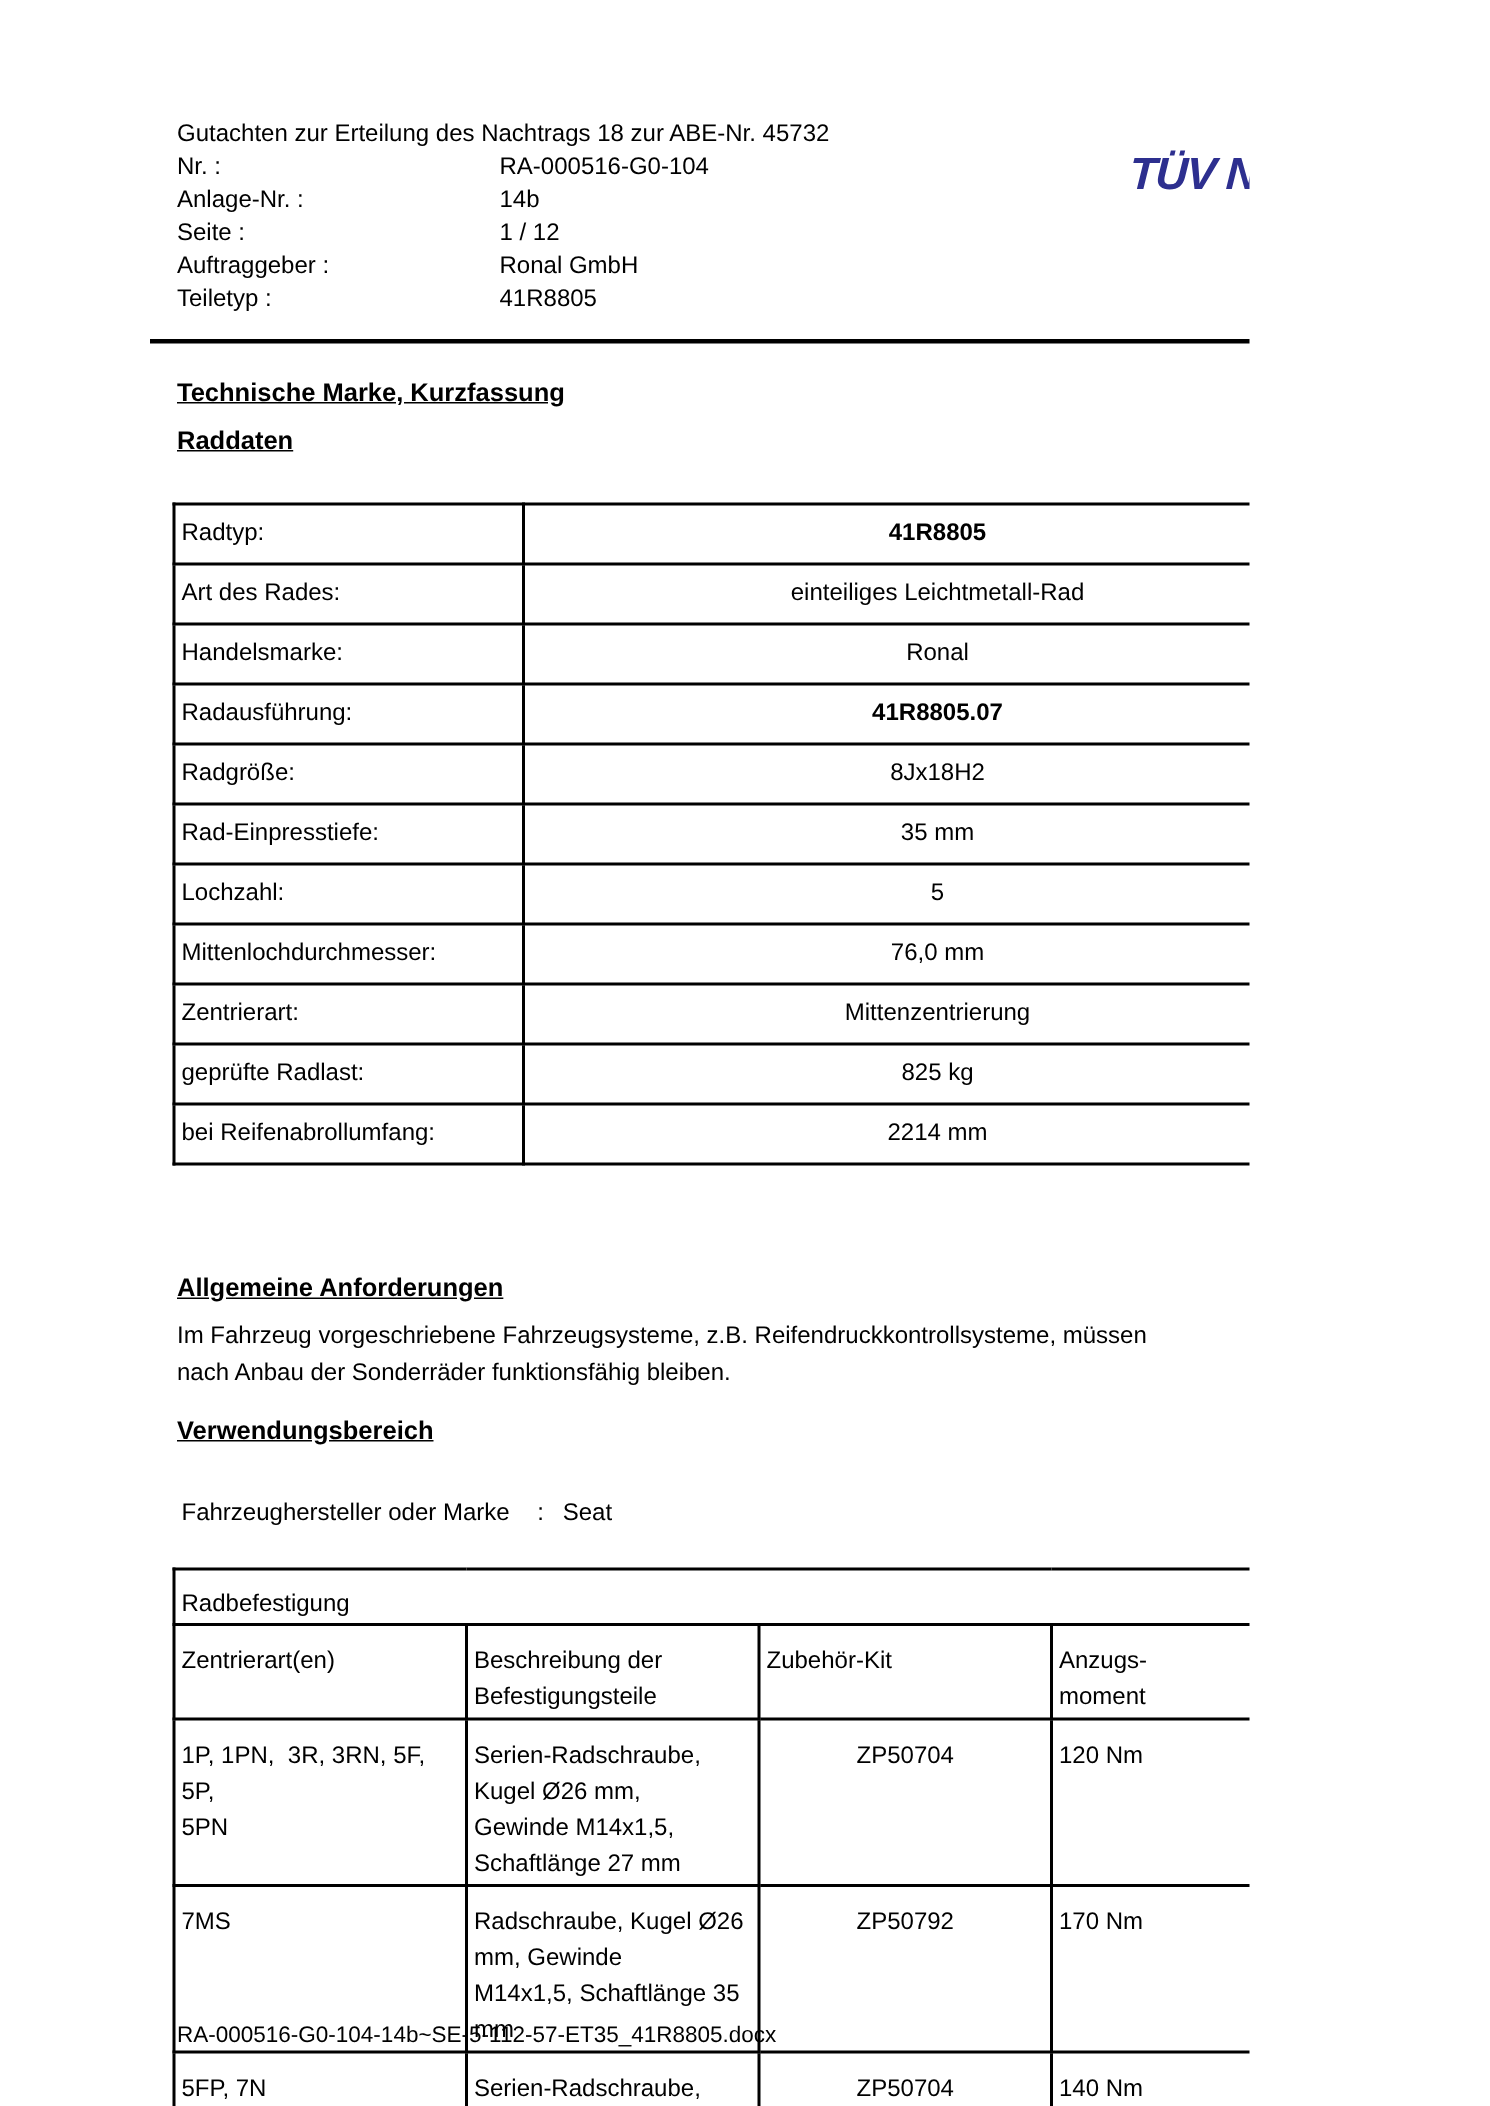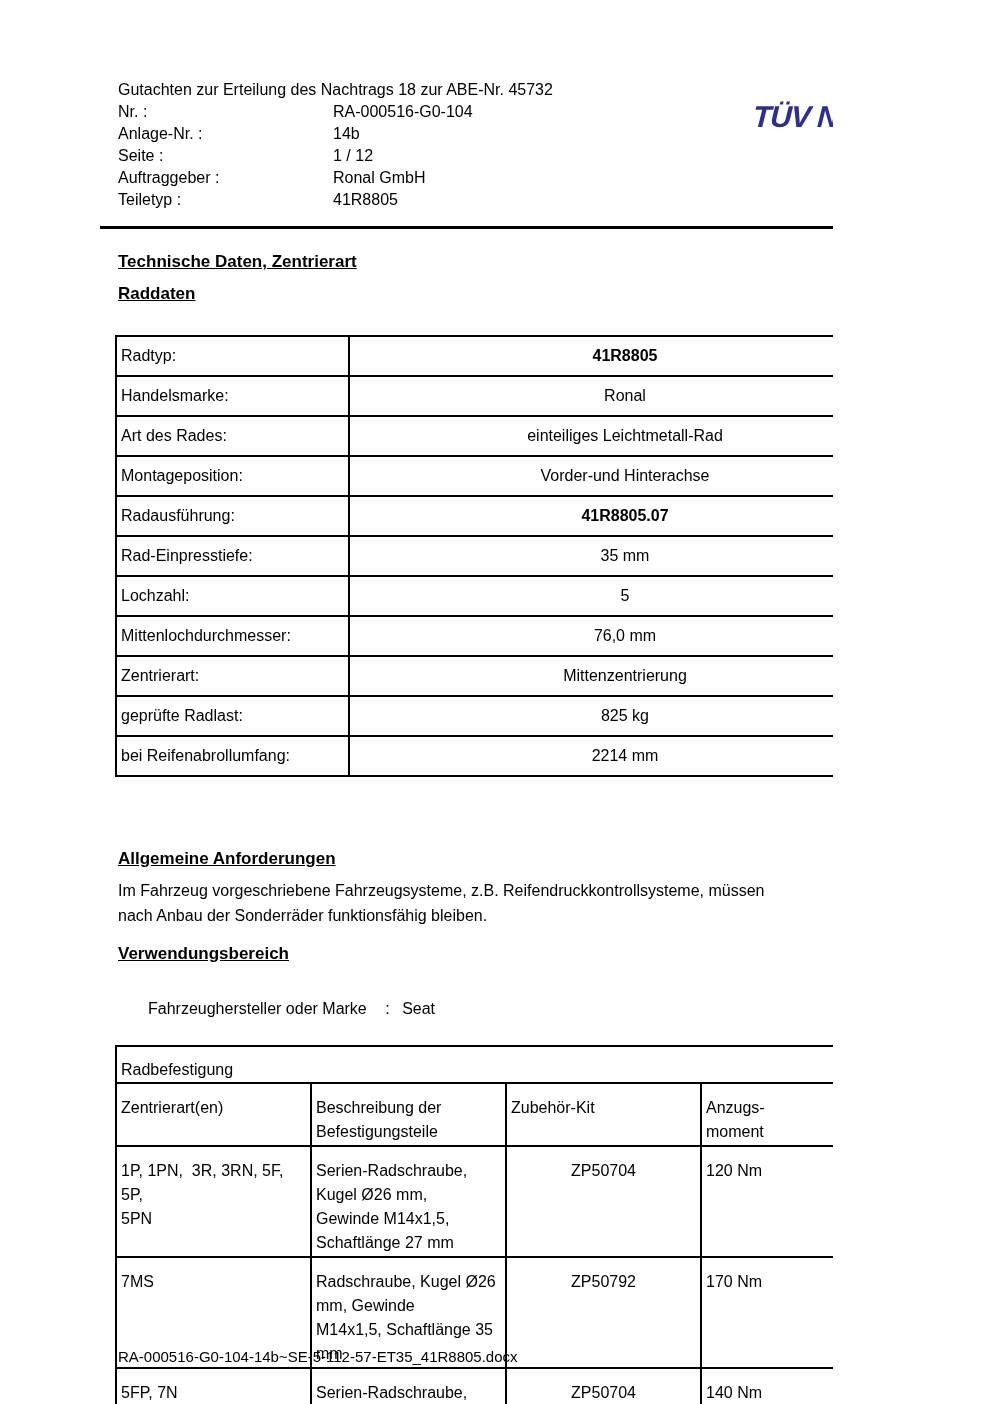--- a/index.html
+++ b/index.html
@@ -109,7 +109,7 @@
 
   <div class="hdr-rule"></div>
 
-  <div class="h h-tech">Technische Daten, Zentrierart</div>
+  <div class="h h-tech">Technische Marke, Kurzfassung</div>
   <div class="h h-rad">Raddaten</div>
 
   <table class="t1">

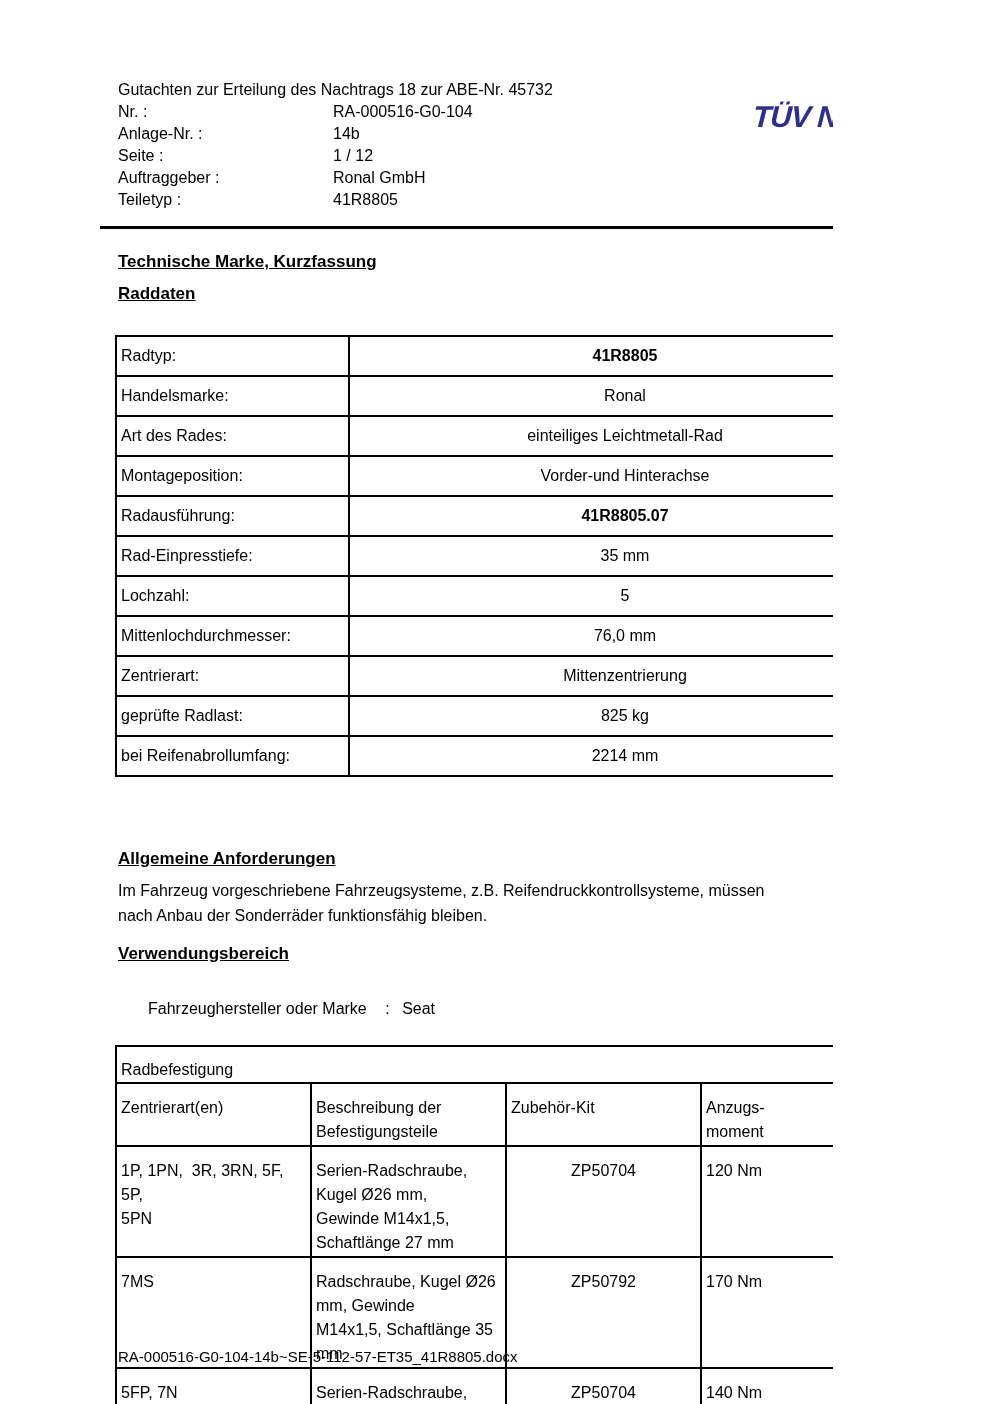--- a/index.html
+++ b/index.html
@@ -119,12 +119,12 @@
         <td class="c-value v-bold">41R8805</td>
       </tr>
       <tr>
+        <td class="c-label">Art des Rades:</td>
+        <td class="c-value">einteiliges Leichtmetall-Rad</td>
+      </tr>
+      <tr>
         <td class="c-label">Handelsmarke:</td>
         <td class="c-value">Ronal</td>
-      </tr>
-      <tr>
-        <td class="c-label">Art des Rades:</td>
-        <td class="c-value">einteiliges Leichtmetall-Rad</td>
       </tr>
       <tr>
         <td class="c-label">Montageposition:</td>

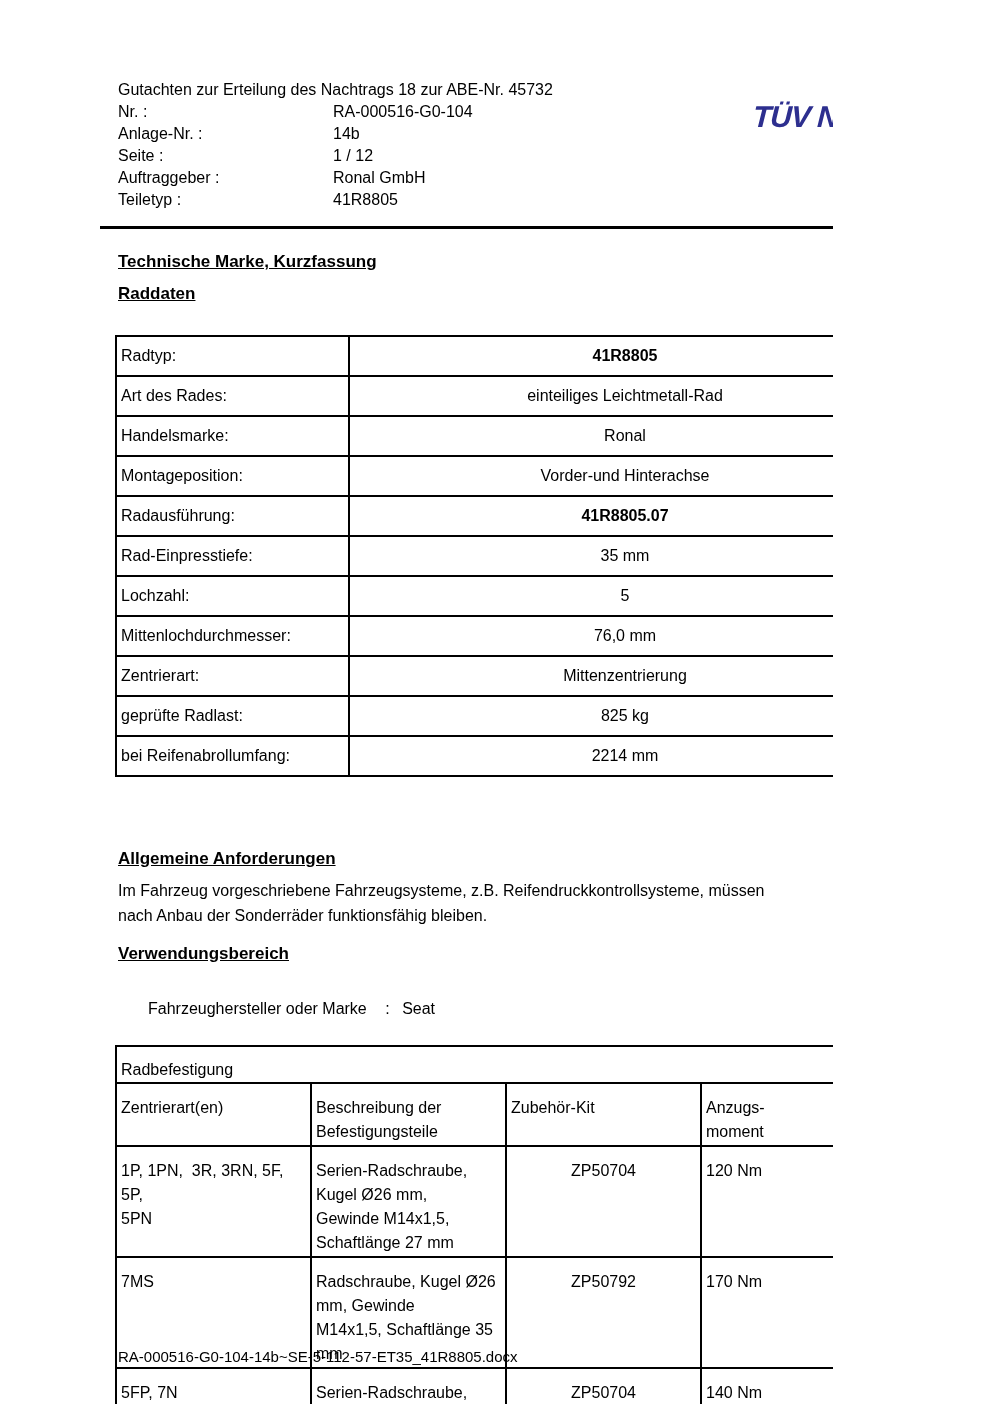--- a/index.html
+++ b/index.html
@@ -127,10 +127,6 @@
         <td class="c-value">Ronal</td>
       </tr>
       <tr>
-        <td class="c-label">Montageposition:</td>
-        <td class="c-value">Vorder-und Hinterachse</td>
-      </tr>
-      <tr>
         <td class="c-label">Radausführung:</td>
         <td class="c-value v-bold">41R8805.07</td>
       </tr>

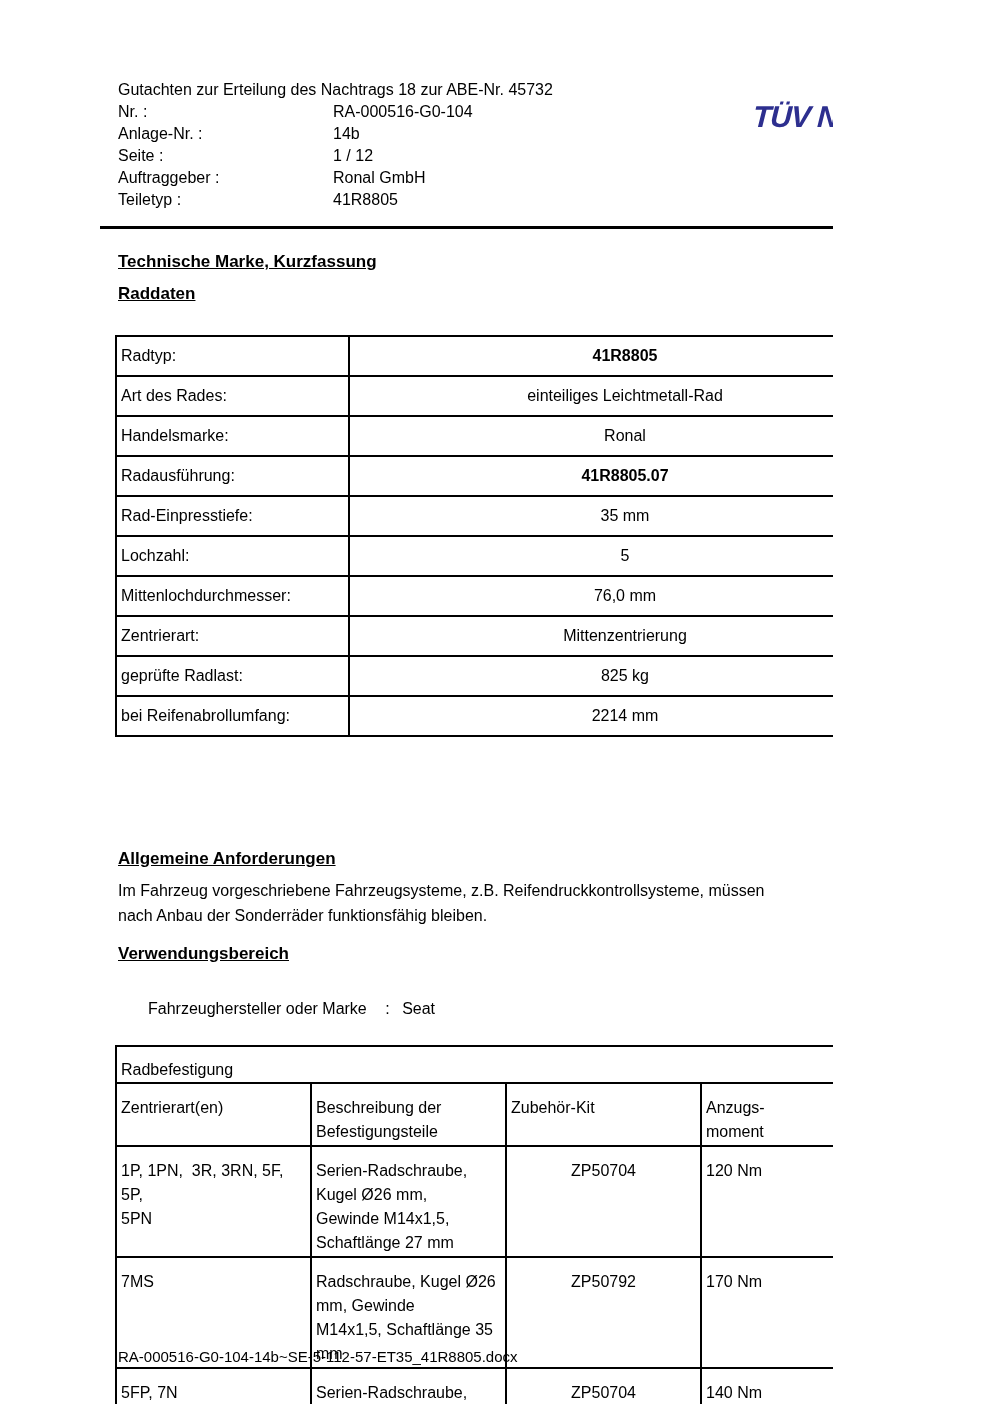--- a/index.html
+++ b/index.html
@@ -131,6 +131,10 @@
         <td class="c-value v-bold">41R8805.07</td>
       </tr>
       <tr>
+        <td class="c-label">Radgröße:</td>
+        <td class="c-value">8Jx18H2</td>
+      </tr>
+      <tr>
         <td class="c-label">Rad-Einpresstiefe:</td>
         <td class="c-value">35 mm</td>
       </tr>

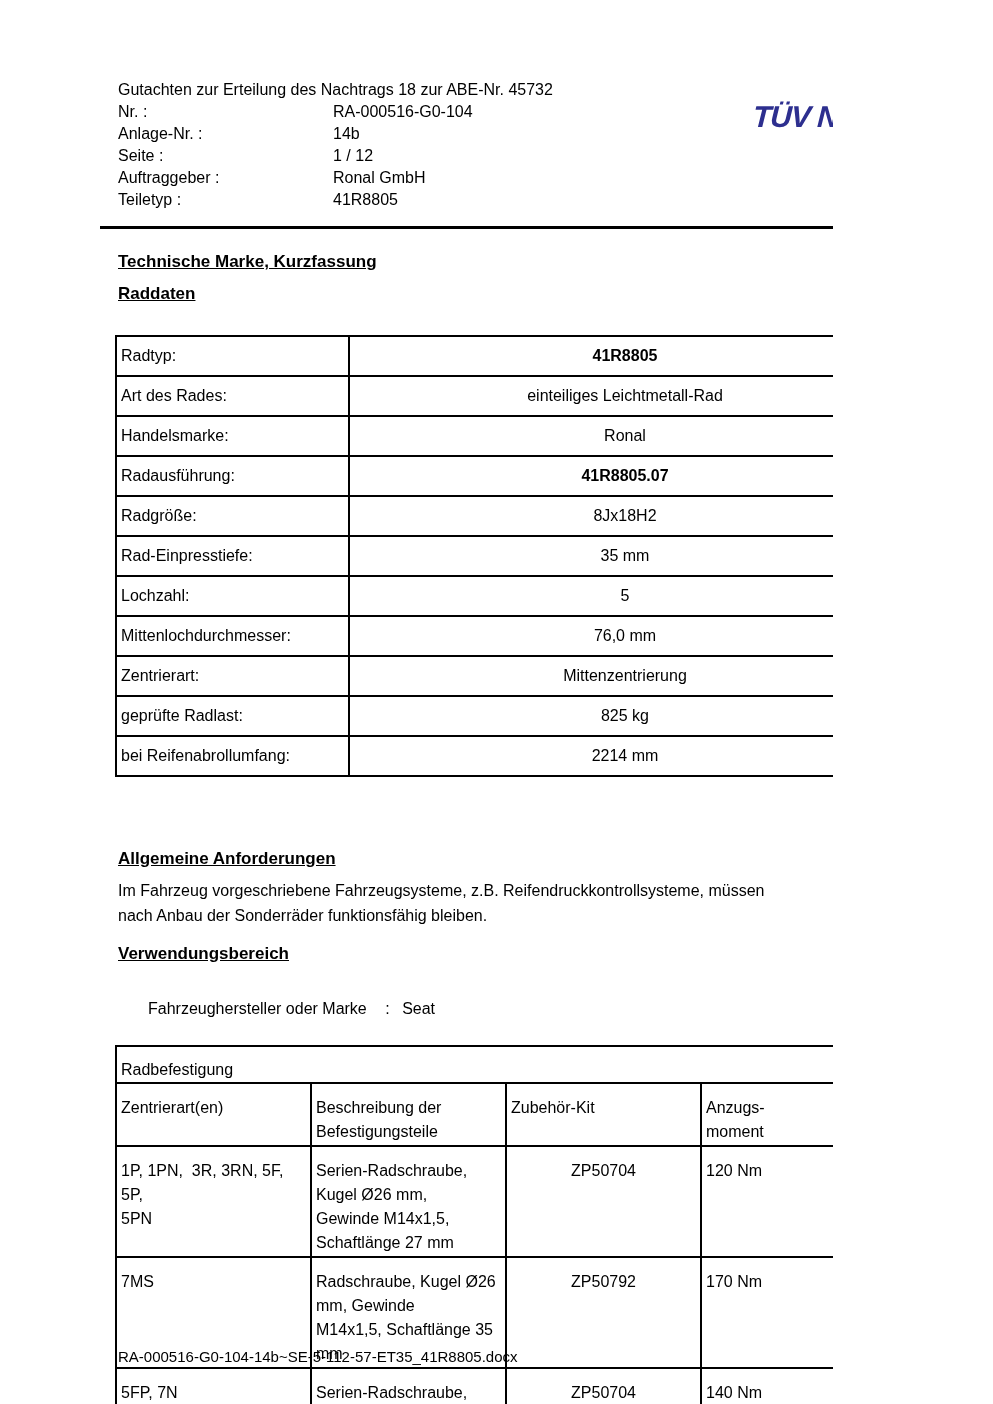--- a/index.html
+++ b/index.html
@@ -51,7 +51,7 @@
     font-size:16px; line-height:25px; white-space:pre-wrap;
   }
   .hersteller { position:absolute; left:121px; top:1000px; font-size:16px; white-space:nowrap; }
-  .hersteller .lbl { display:inline-block;margin-left:27px; }
+  .hersteller .lbl { display:inline-block; }
   .hersteller .sep { display:inline-block; margin:0 8px 0 14px; }
 
   

